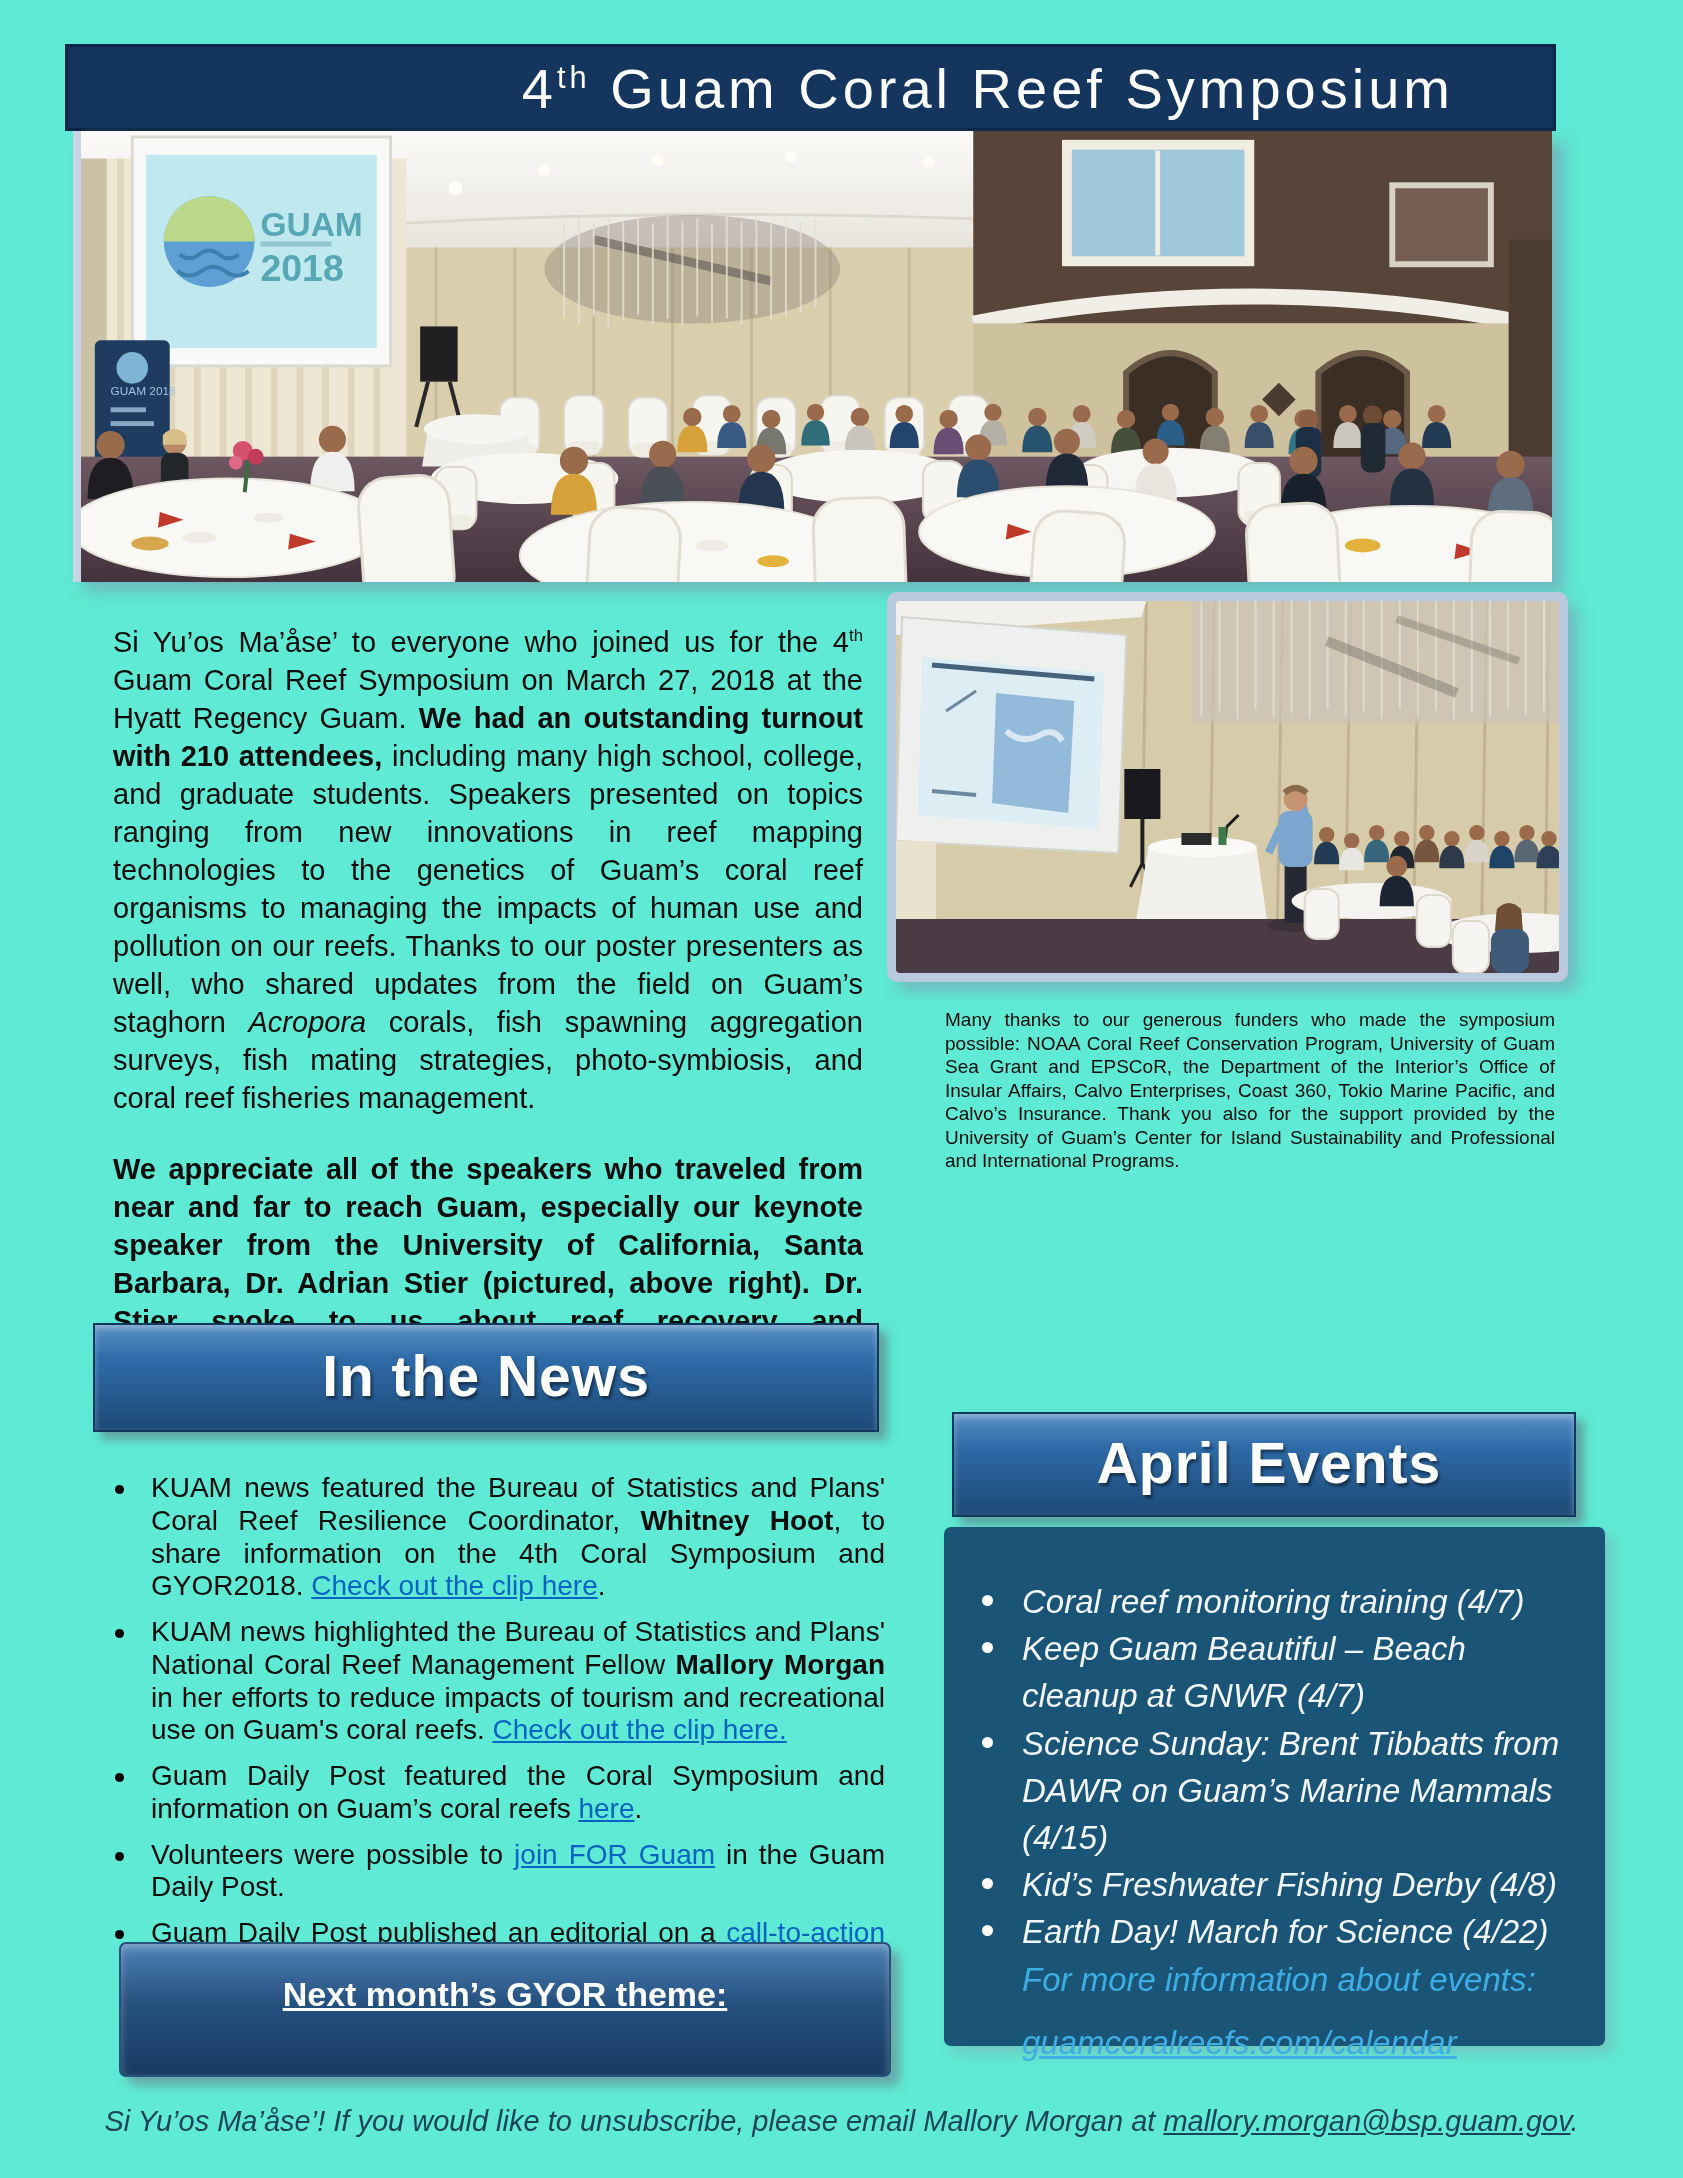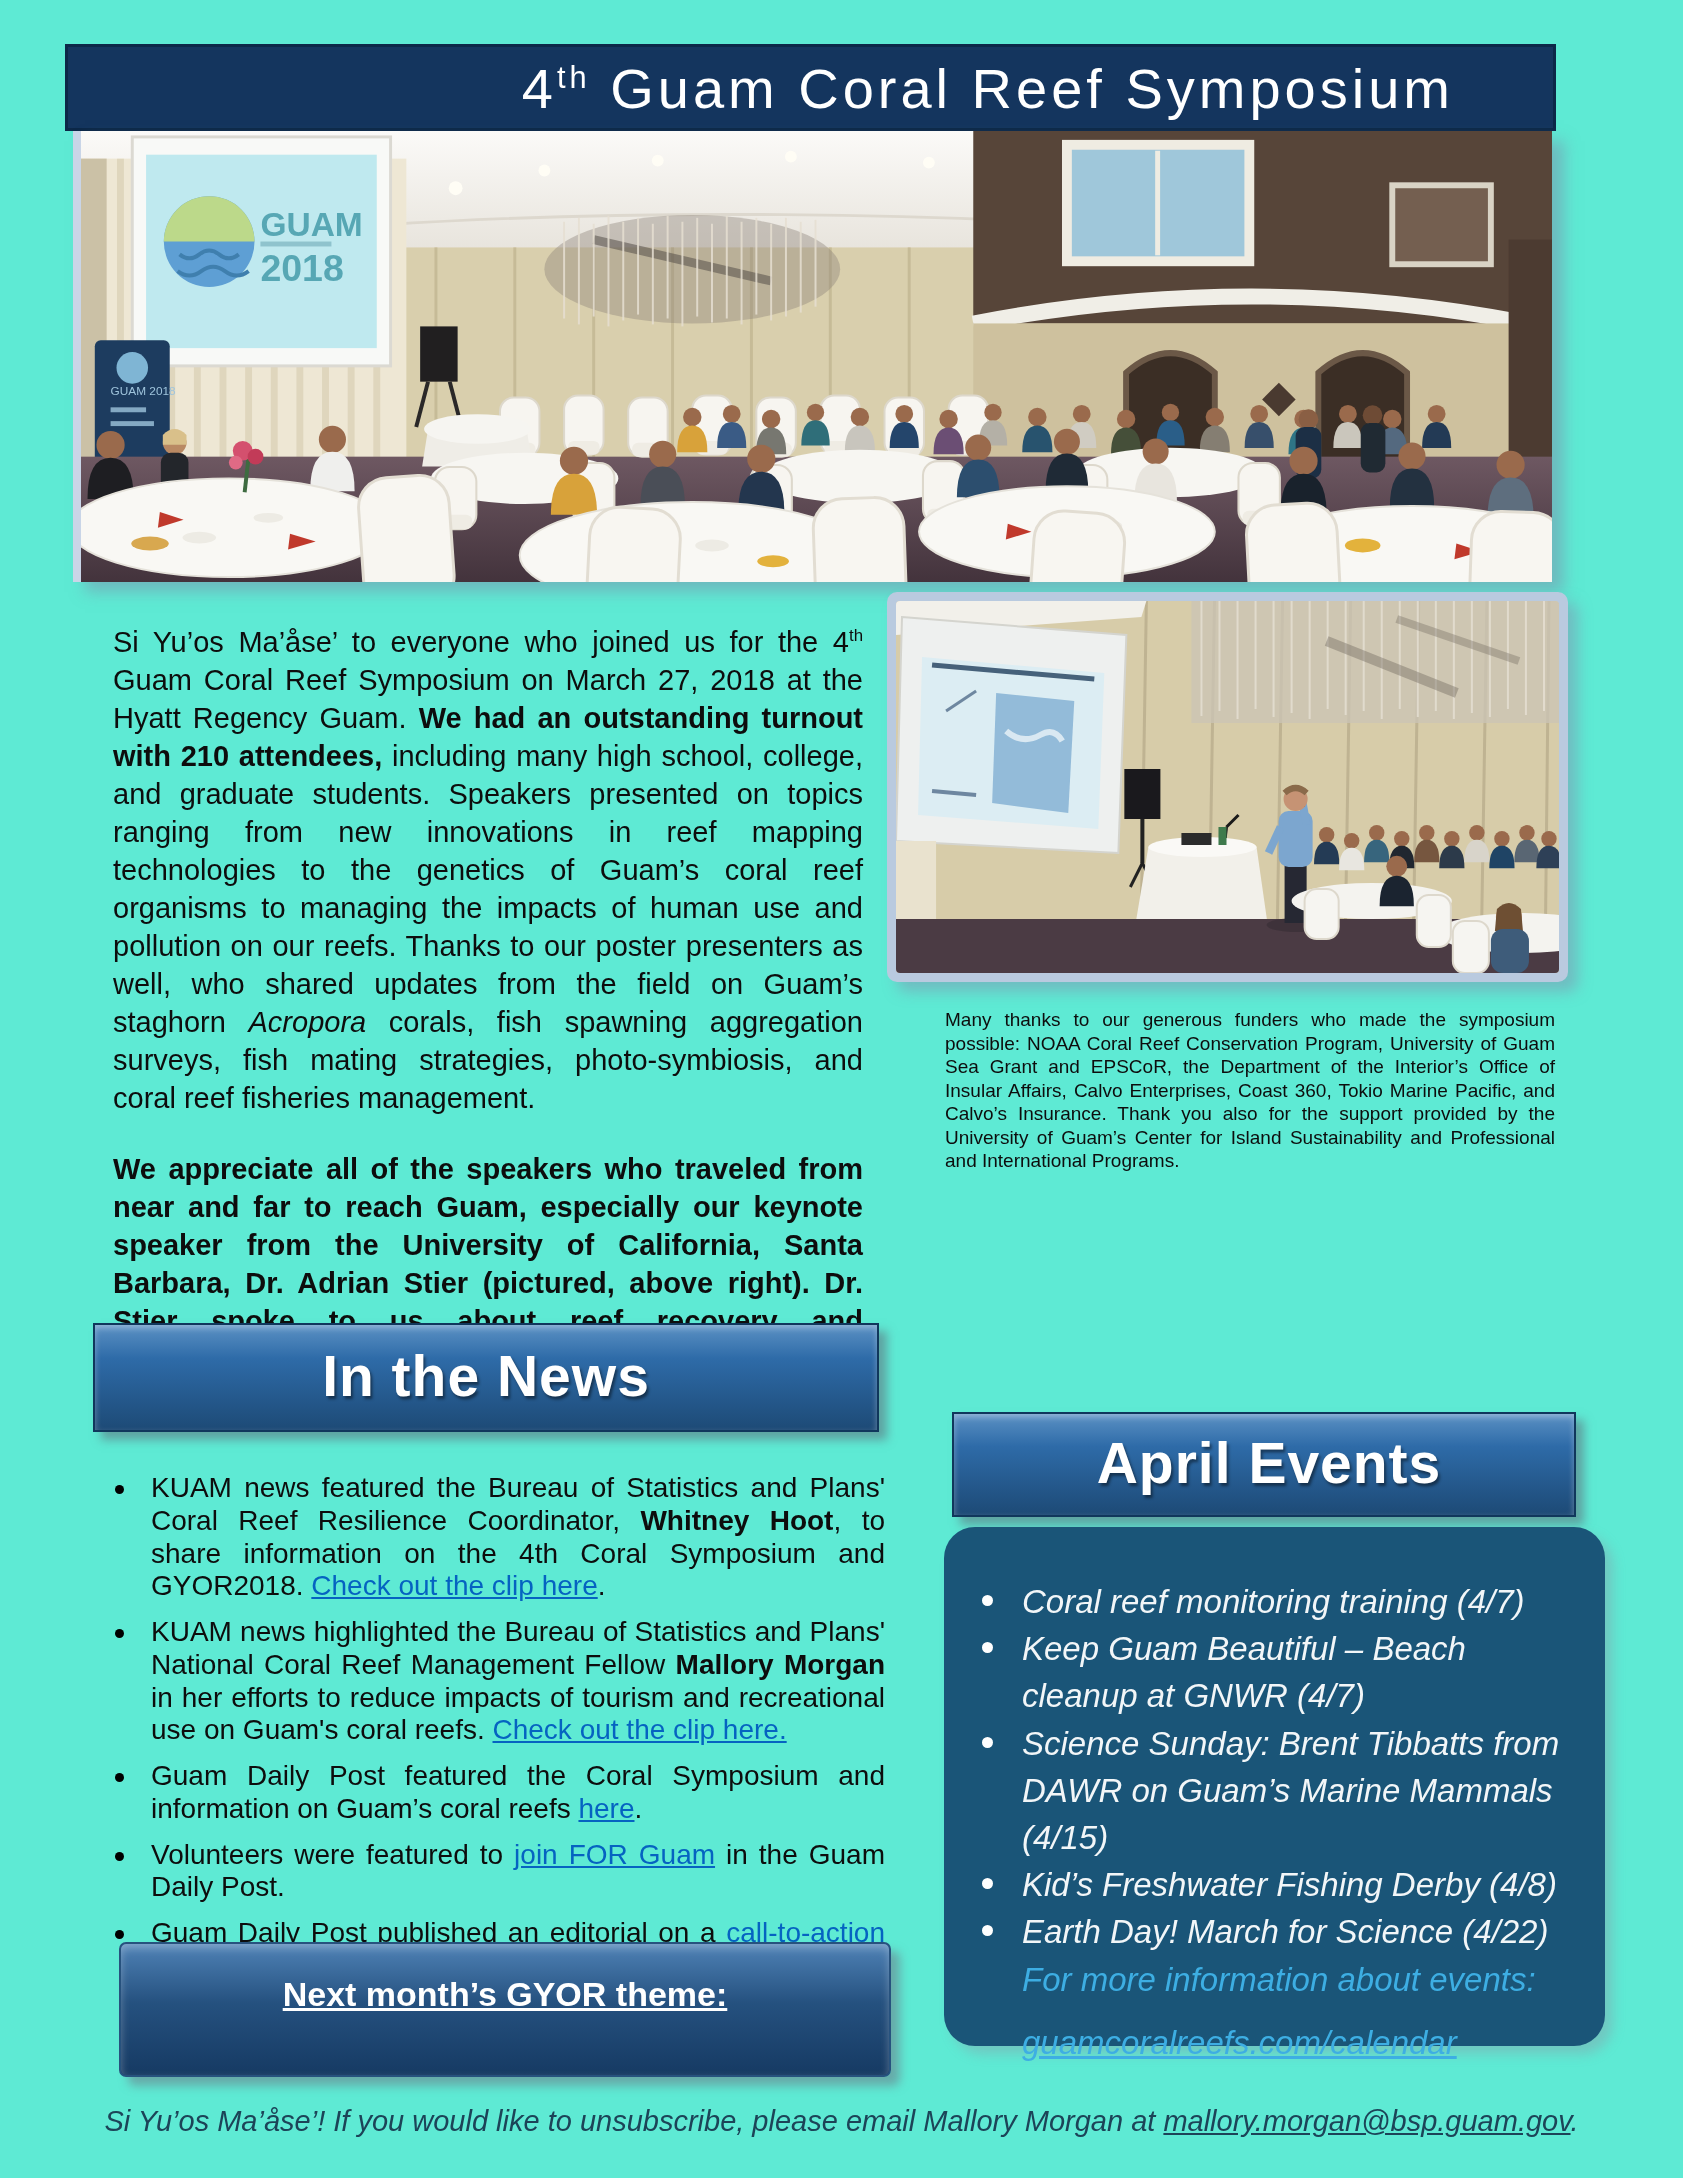--- a/index.html
+++ b/index.html
@@ -67,7 +67,7 @@
 
   
   .april-box{position:absolute;left:944px;top:1527px;width:661px;height:519px;box-sizing:border-box;
-          background:#1A5578;border-radius:31px;box-shadow:8px 8px 12px rgba(140,150,165,.4);
+          background:#1A5578;border-radius:7px;box-shadow:8px 8px 12px rgba(140,150,165,.4);
           padding:51px 40px 0 30px;}
   .april-box ul{list-style:none;margin:0;padding:0;}
   .april-box li{position:relative;padding-left:48px;color:#F2F6F8;font-size:33px;font-style:italic;

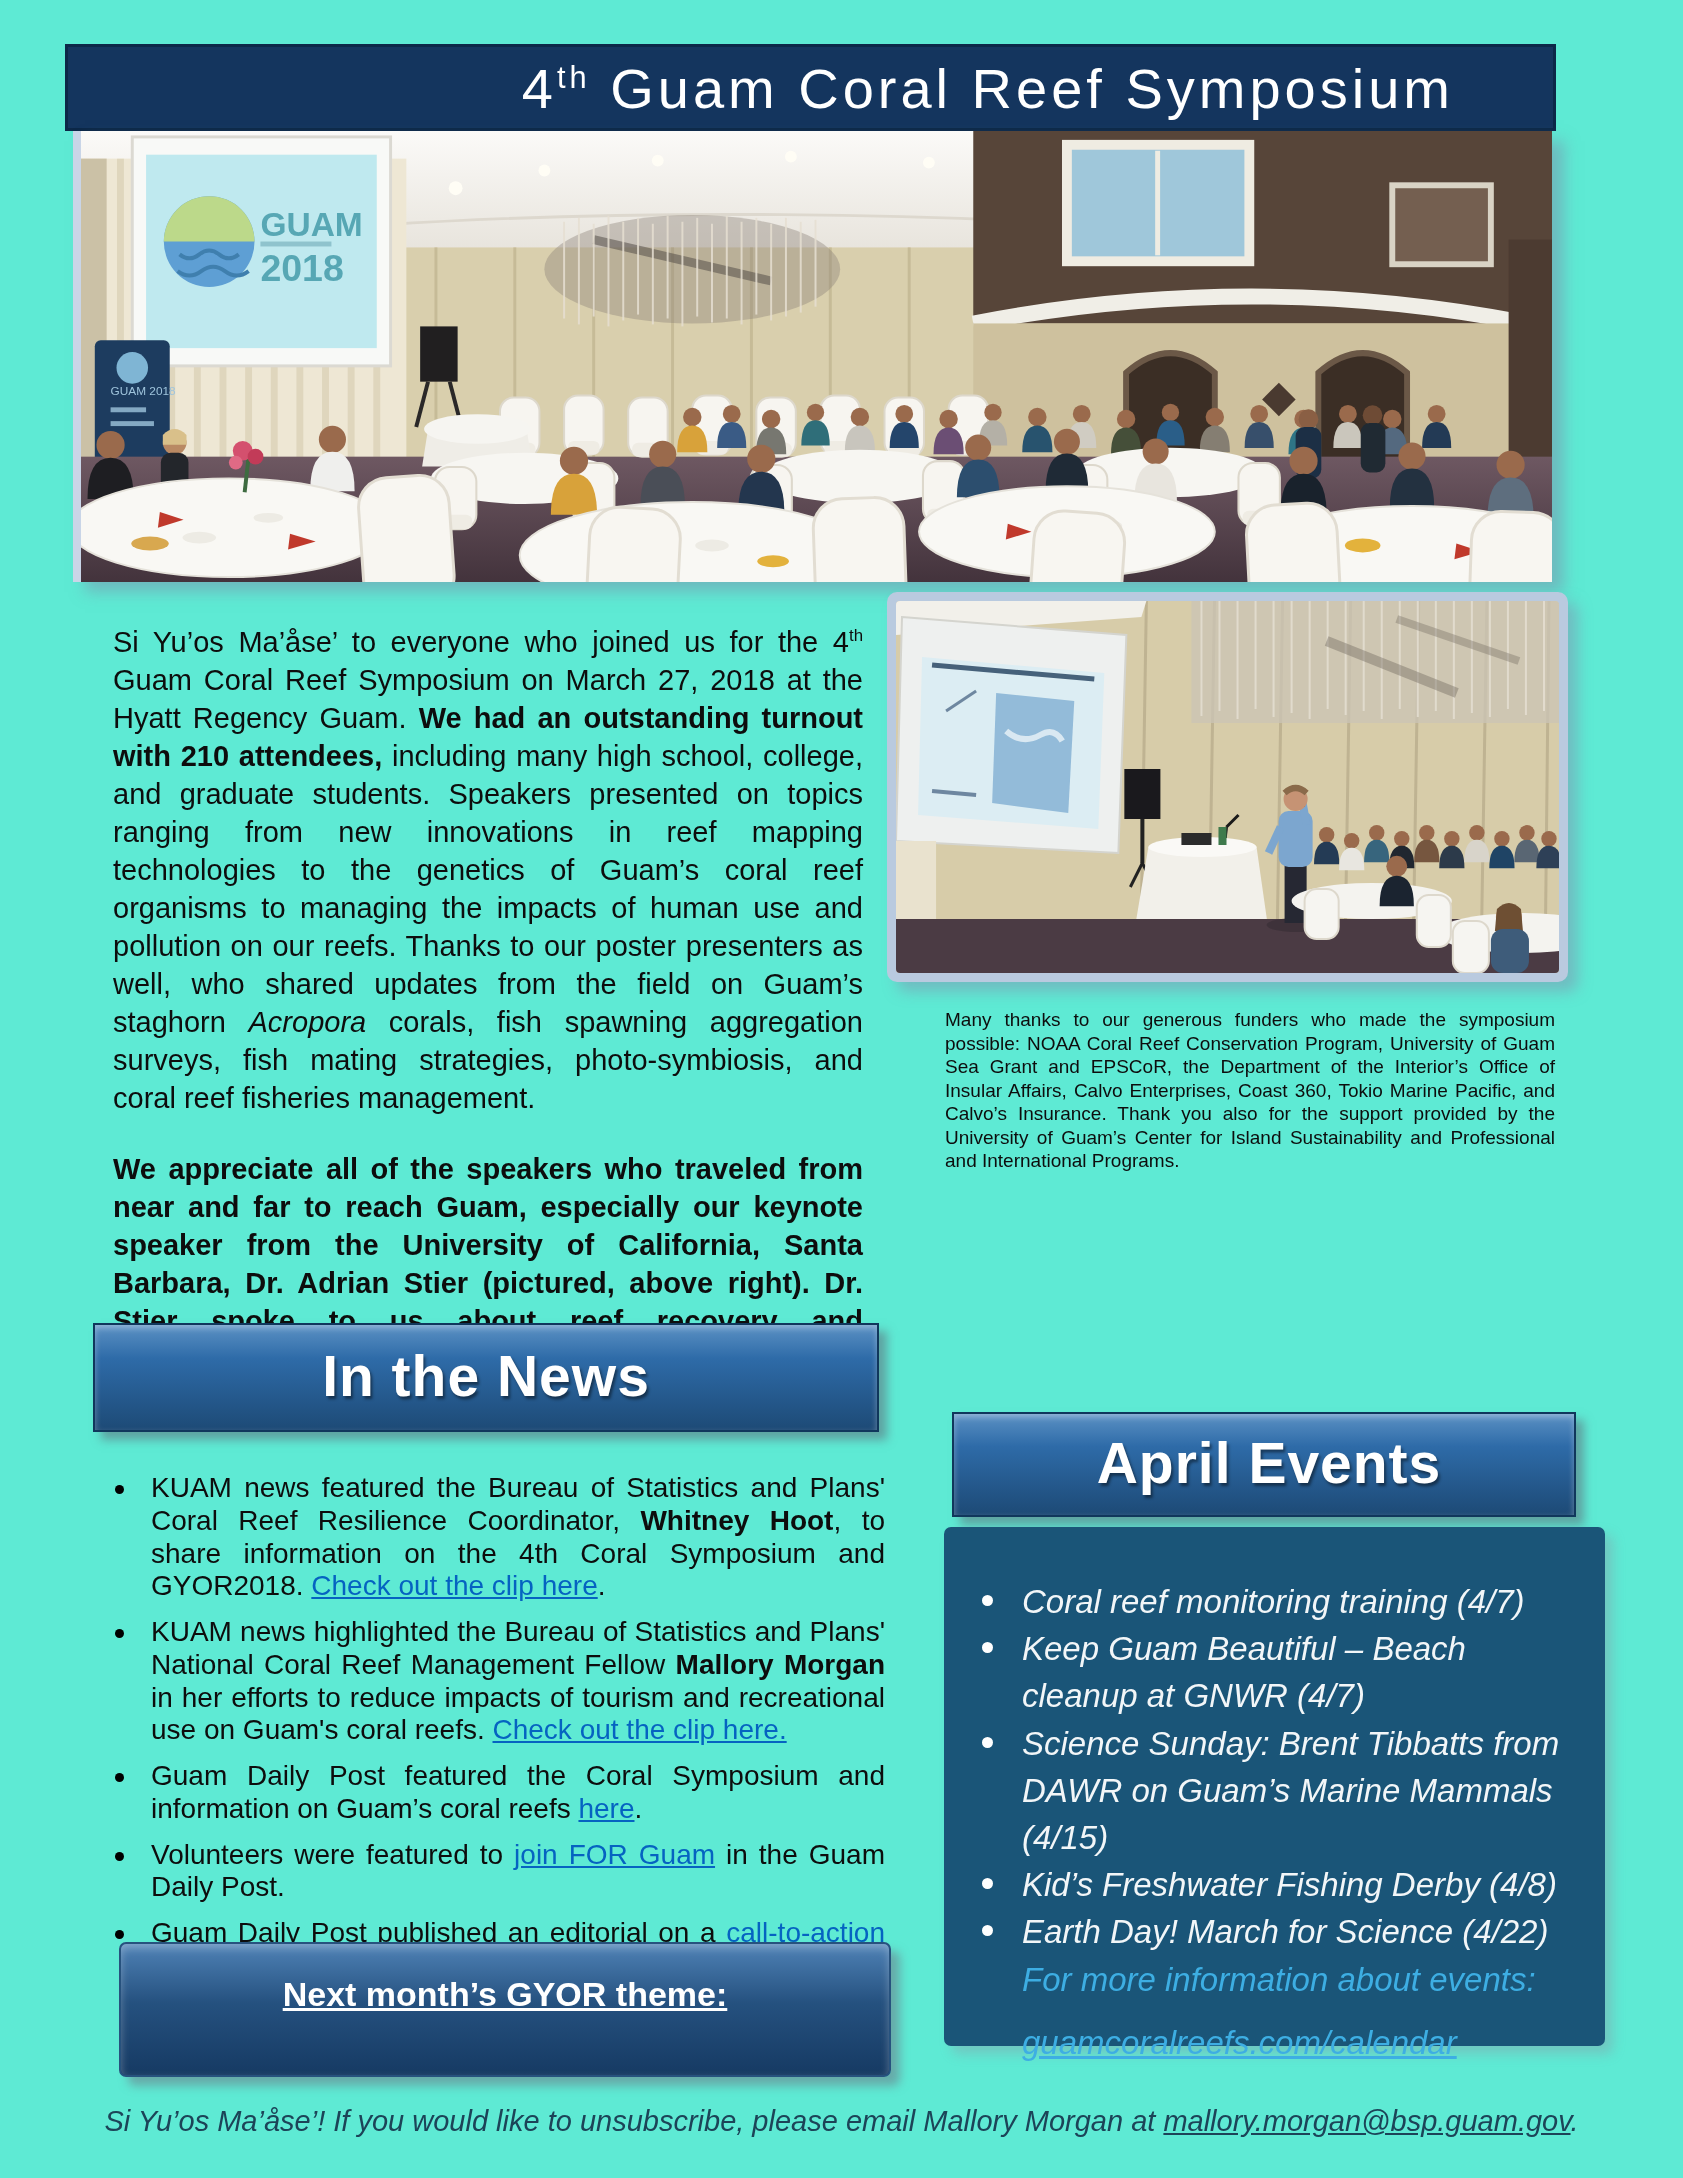--- a/index.html
+++ b/index.html
@@ -456,7 +456,7 @@
       <li><span class="seg-plain">KUAM news featured the Bureau of Statistics and Plans' Coral Reef Resilience Coordinator, </span><span class="seg-bold">Whitney Hoot</span><span class="seg-plain">, to share information on the 4th Coral Symposium and GYOR2018. </span><a class="seg-link" href="#">Check out the clip here</a><span class="seg-plain">.</span></li>
       <li><span class="seg-plain">KUAM news highlighted the Bureau of Statistics and Plans' National Coral Reef Management Fellow </span><span class="seg-bold">Mallory Morgan</span><span class="seg-plain"> in her efforts to reduce impacts of tourism and recreational use on Guam's coral reefs. </span><a class="seg-link" href="#">Check out the clip here.</a></li>
       <li><span class="seg-plain">Guam Daily Post featured the Coral Symposium and information on Guam’s coral reefs </span><a class="seg-link" href="#">here</a><span class="seg-plain">.</span></li>
-      <li><span class="seg-plain">Volunteers were featured to </span><a class="seg-link" href="#">join FOR Guam</a><span class="seg-plain"> in the Guam Daily Post.</span></li>
+      <li><span class="seg-plain">Volunteers were possible to </span><a class="seg-link" href="#">join FOR Guam</a><span class="seg-plain"> in the Guam Daily Post.</span></li>
       <li><span class="seg-plain">Guam Daily Post published an editorial on a </span><a class="seg-link" href="#">call-to-action for the community</a><span class="seg-plain"> to protect coral reefs during #GYOR2018.</span></li>
     </ul>
   </div>

